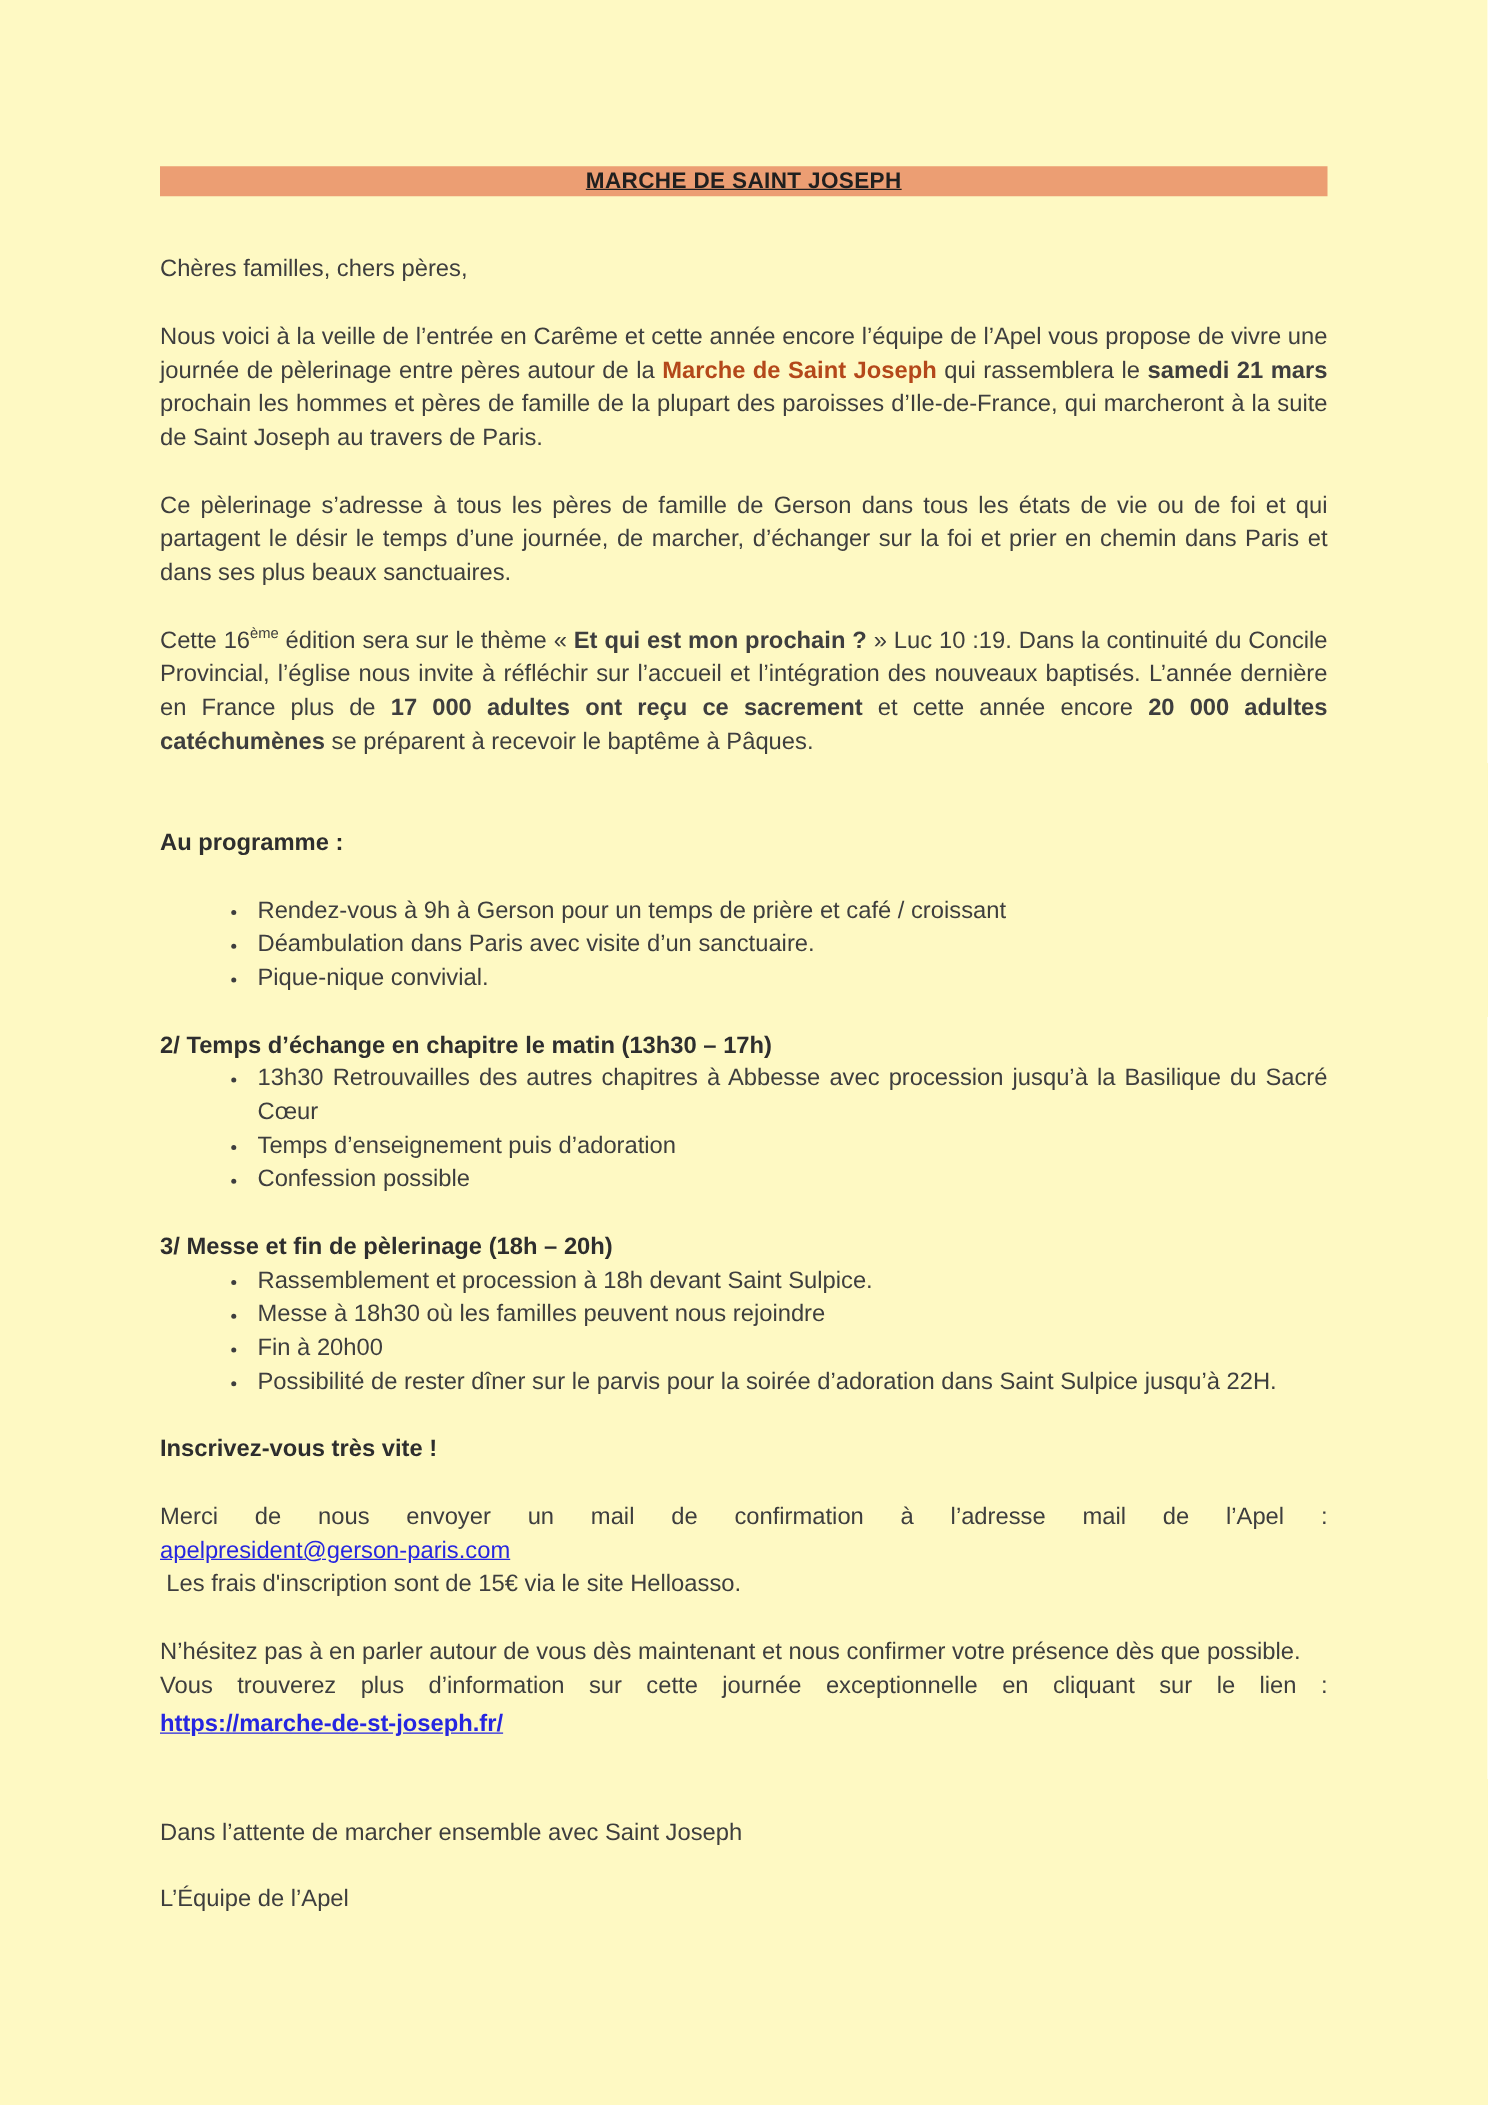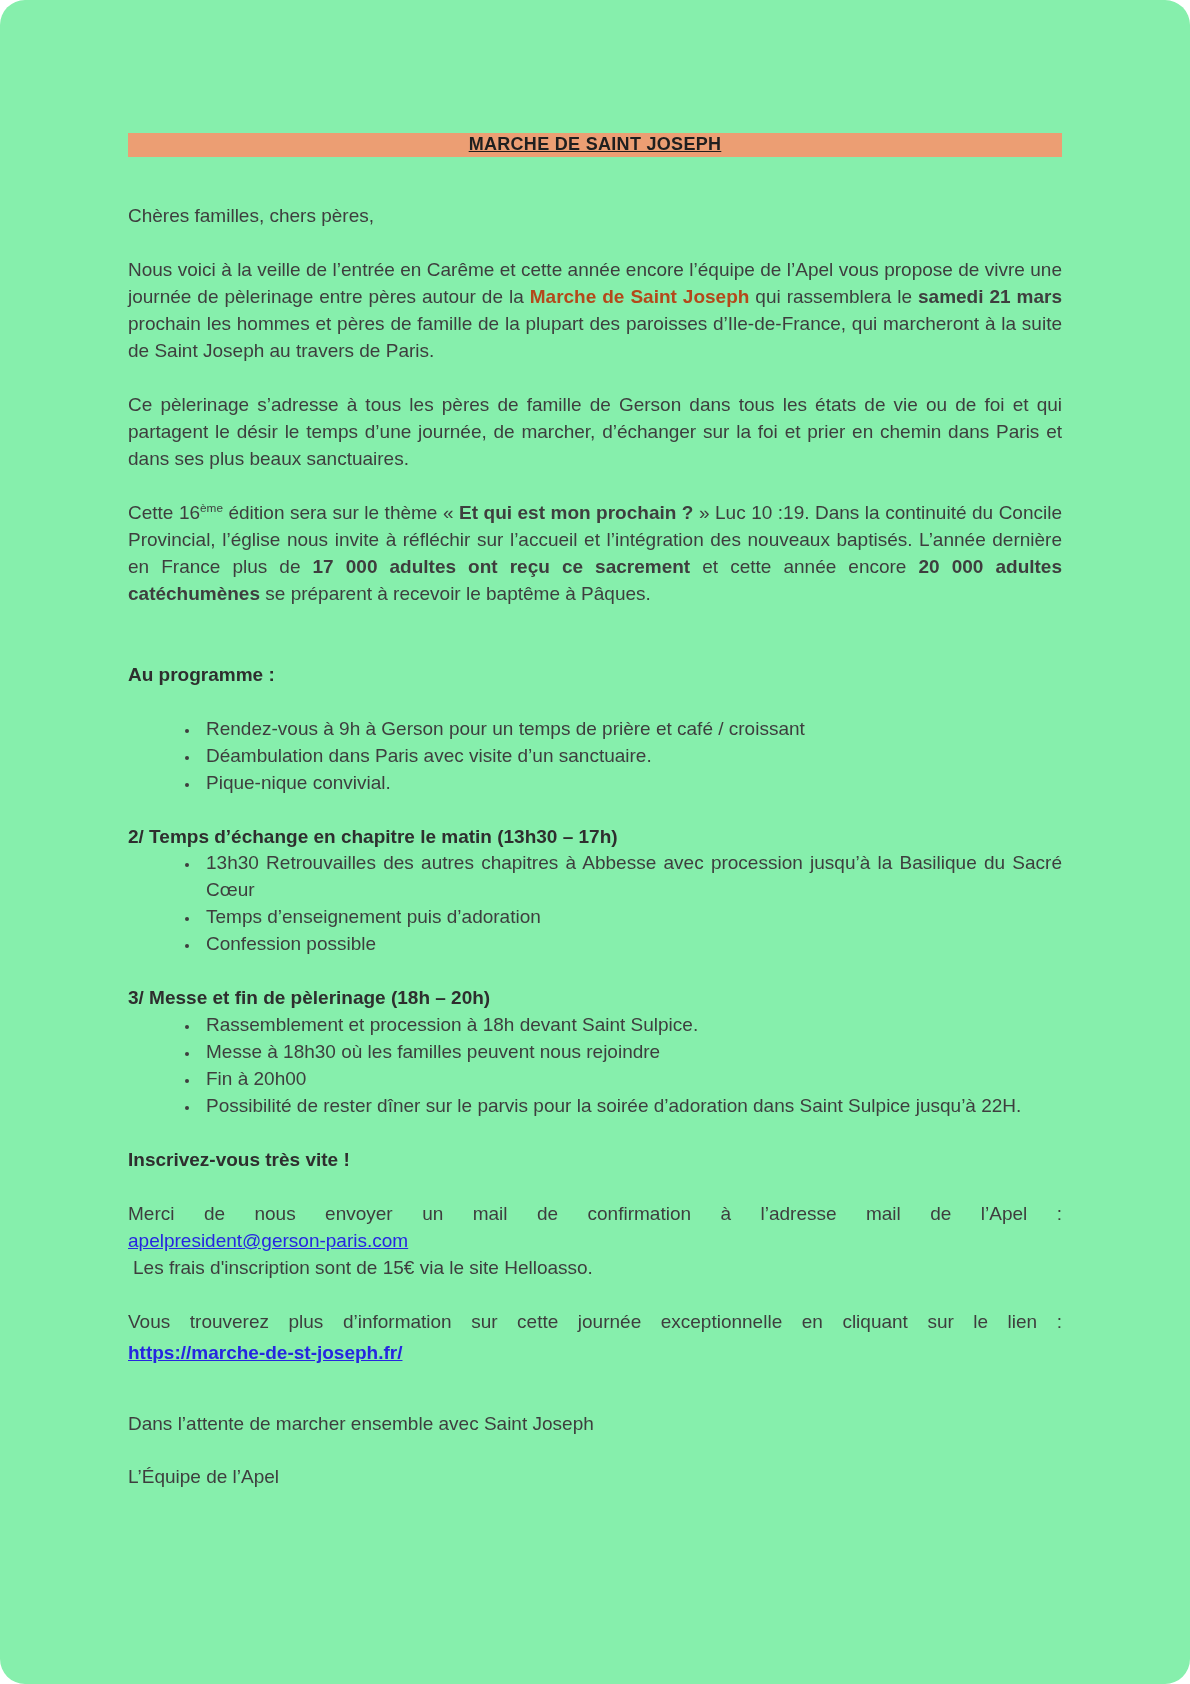--- a/index.html
+++ b/index.html
@@ -12,7 +12,7 @@
     width: 1190px;
     height: 1684px;
     margin: 0 auto;
-    background: #86efac;
+    background: #fef9c3;
     box-sizing: border-box;
     padding: 133px 128px 0 128px;
     font-family: "Liberation Sans", sans-serif;
@@ -20,7 +20,6 @@
     line-height: 1.42;
     color: var(--body, #3E3E3E);
     overflow: hidden;
-    border-radius: 25px;
   }
   .title-bar {
     background: var(--header-bg, #EC9E73);

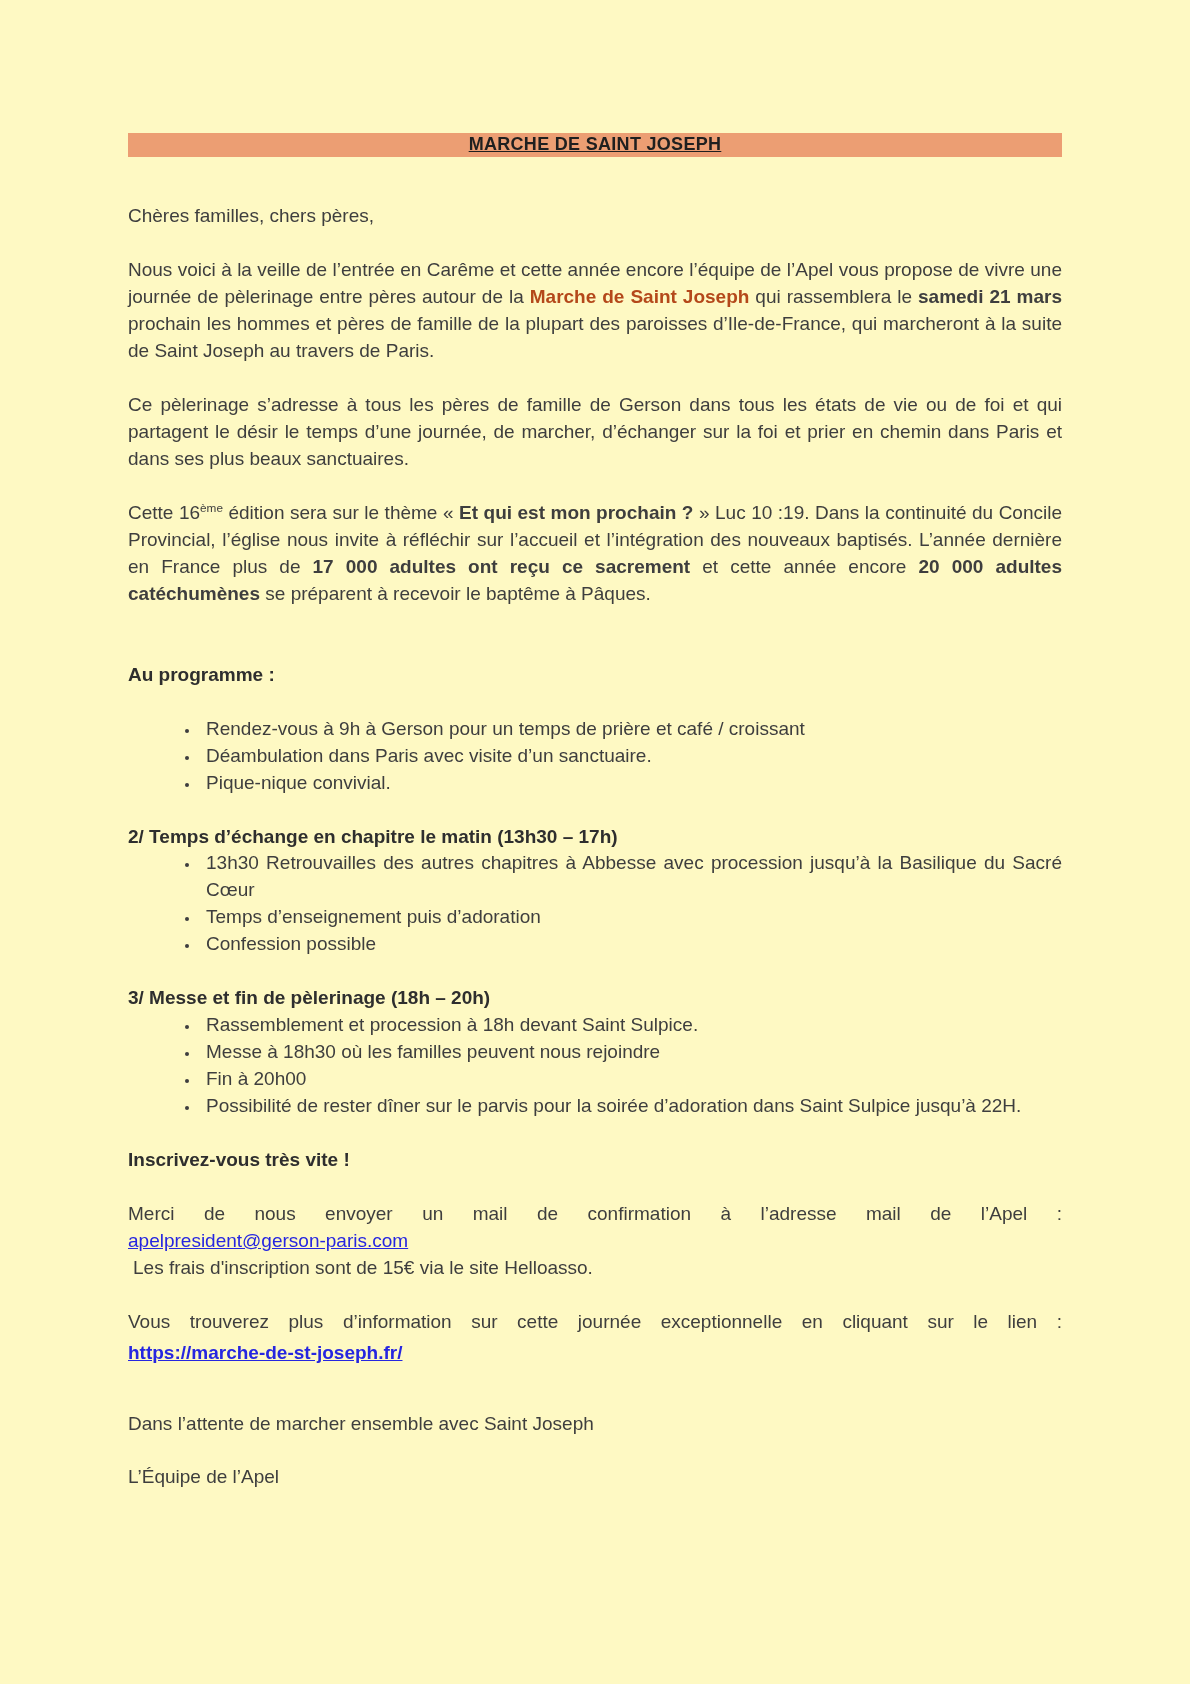--- a/index.html
+++ b/index.html
@@ -118,6 +118,7 @@
   </div>
 
   <div class="info-block">
+    <div class="justify">N’hésitez pas à en parler autour de vous dès maintenant et nous confirmer votre présence dès que possible.</div>
     <div class="force-justify">Vous trouverez plus d’information sur cette journée exceptionnelle en cliquant sur le lien :</div>
     <div class="site-link-line"><a class="link">https://marche-de-st-joseph.fr/</a></div>
   </div>

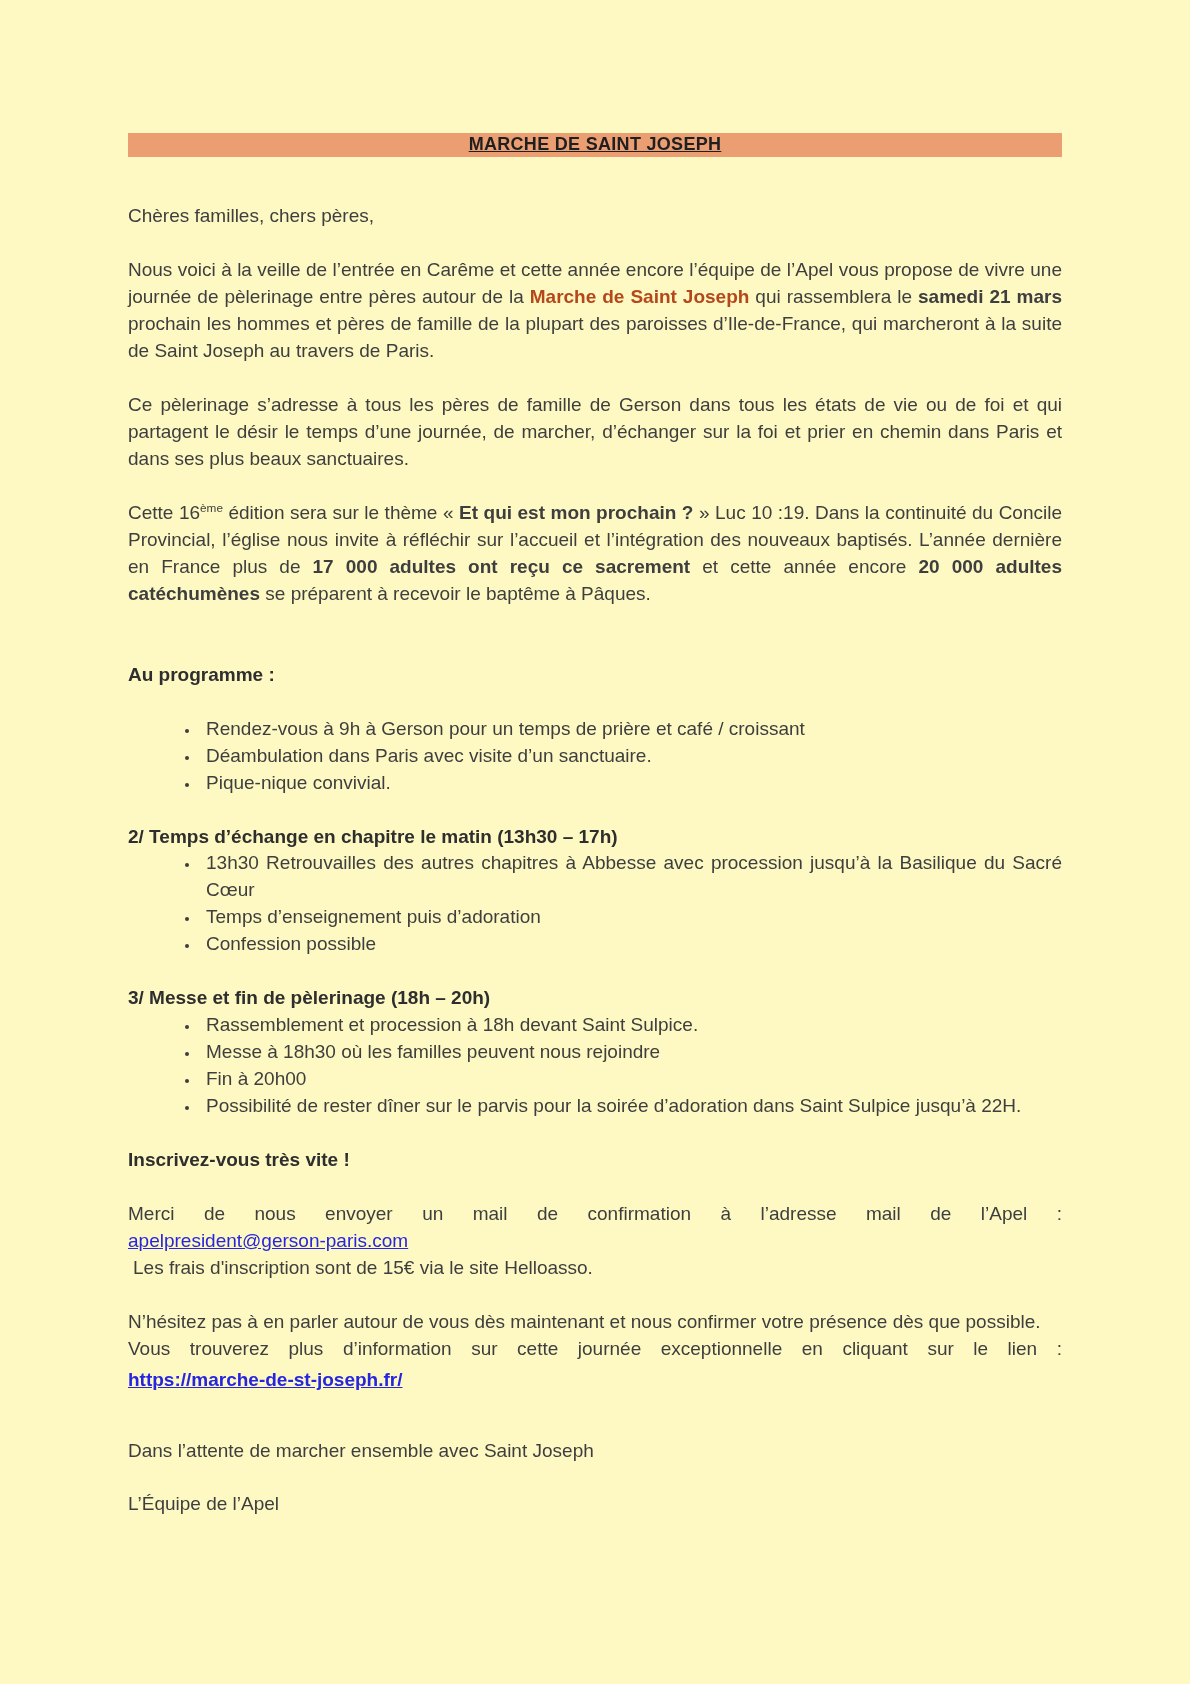--- a/index.html
+++ b/index.html
@@ -65,7 +65,7 @@
   .email-block { margin-bottom: 0; }
   .info-block { margin-bottom: 0; }
   .site-link-line { margin: 4px 0 0 0; font-weight: bold; }
-  .farewell { margin-top: 44px; margin-bottom: 26px; }
+  .farewell { margin-top: 60px; margin-bottom: 26px; }
   .signature { margin-bottom: 0; }
   sup { font-size: 0.62em; line-height: 0; }
 </style>

